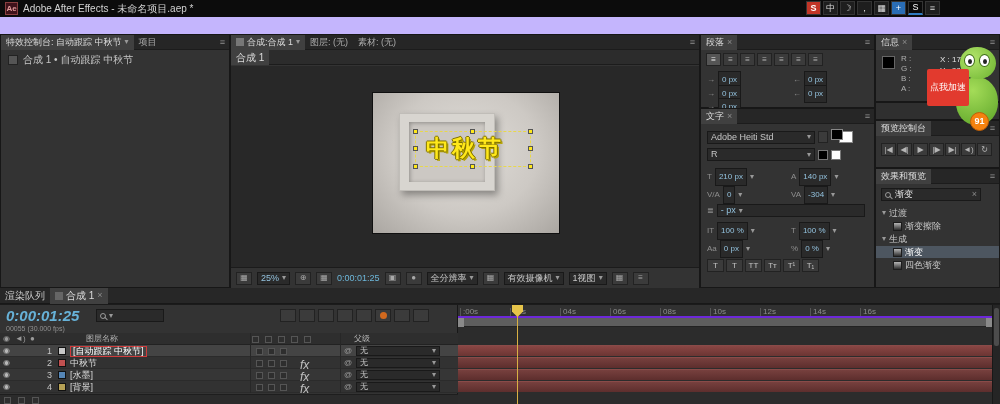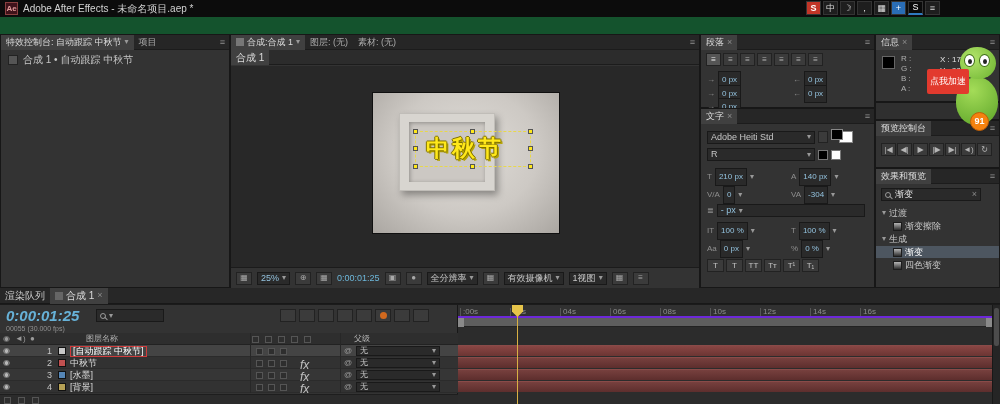--- a/index.html
+++ b/index.html
@@ -4,7 +4,7 @@
 <style>
 *{margin:0;padding:0;box-sizing:border-box}
 body{width:1000px;height:404px;overflow:hidden;background:#141414;font-family:"Liberation Sans","DejaVu Sans",sans-serif}
-#app{position:relative;width:1000px;height:388px;background:#14532d;color:#c8c8c8;font-size:10px;line-height:1}
+#app{position:relative;width:1000px;height:388px;background:#c4b5fd;color:#c8c8c8;font-size:10px;line-height:1}
 .ab{position:absolute}
 
 .titlebar{left:0;top:0;width:1000px;height:17px;background:#0c0c0c;display:flex;align-items:center;gap:5px;padding:0 5px;color:#d2d2d2}

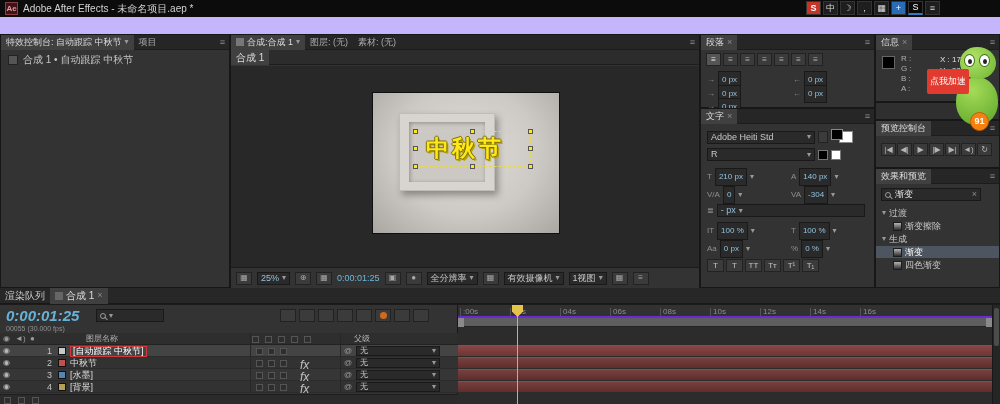--- a/index.html
+++ b/index.html
@@ -64,7 +64,7 @@
 .tlbar{position:absolute;left:0;width:534px;height:11px;background:linear-gradient(#77403e,#5d2e2d);border-top:1px solid #8a4b49}
 .colsep{position:absolute;top:28px;width:1px;height:60px;background:#272727}
 
-.accel{position:absolute;left:927px;top:69px;background:#e23a2e;color:#fff;font-size:9px;padding:8px 3px;border-radius:2px;z-index:60;white-space:nowrap}
+.accel{position:absolute;left:927px;top:69px;background:#e23a2e;color:#fff;font-size:9px;padding:14px 3px;border-radius:2px;z-index:60;white-space:nowrap}
 .pet-head{position:absolute;left:960px;top:47px;width:36px;height:32px;background:radial-gradient(circle at 35% 35%,#b2e46a,#6cb32f);border-radius:48% 52% 50% 50%;z-index:55}
 .pet-eye{position:absolute;width:11px;height:13px;background:#fff;border:1px solid #3c6c14;border-radius:50%}
 .pet-pupil{position:absolute;width:4px;height:5px;background:#222;border-radius:50%;left:3px;top:4px}

